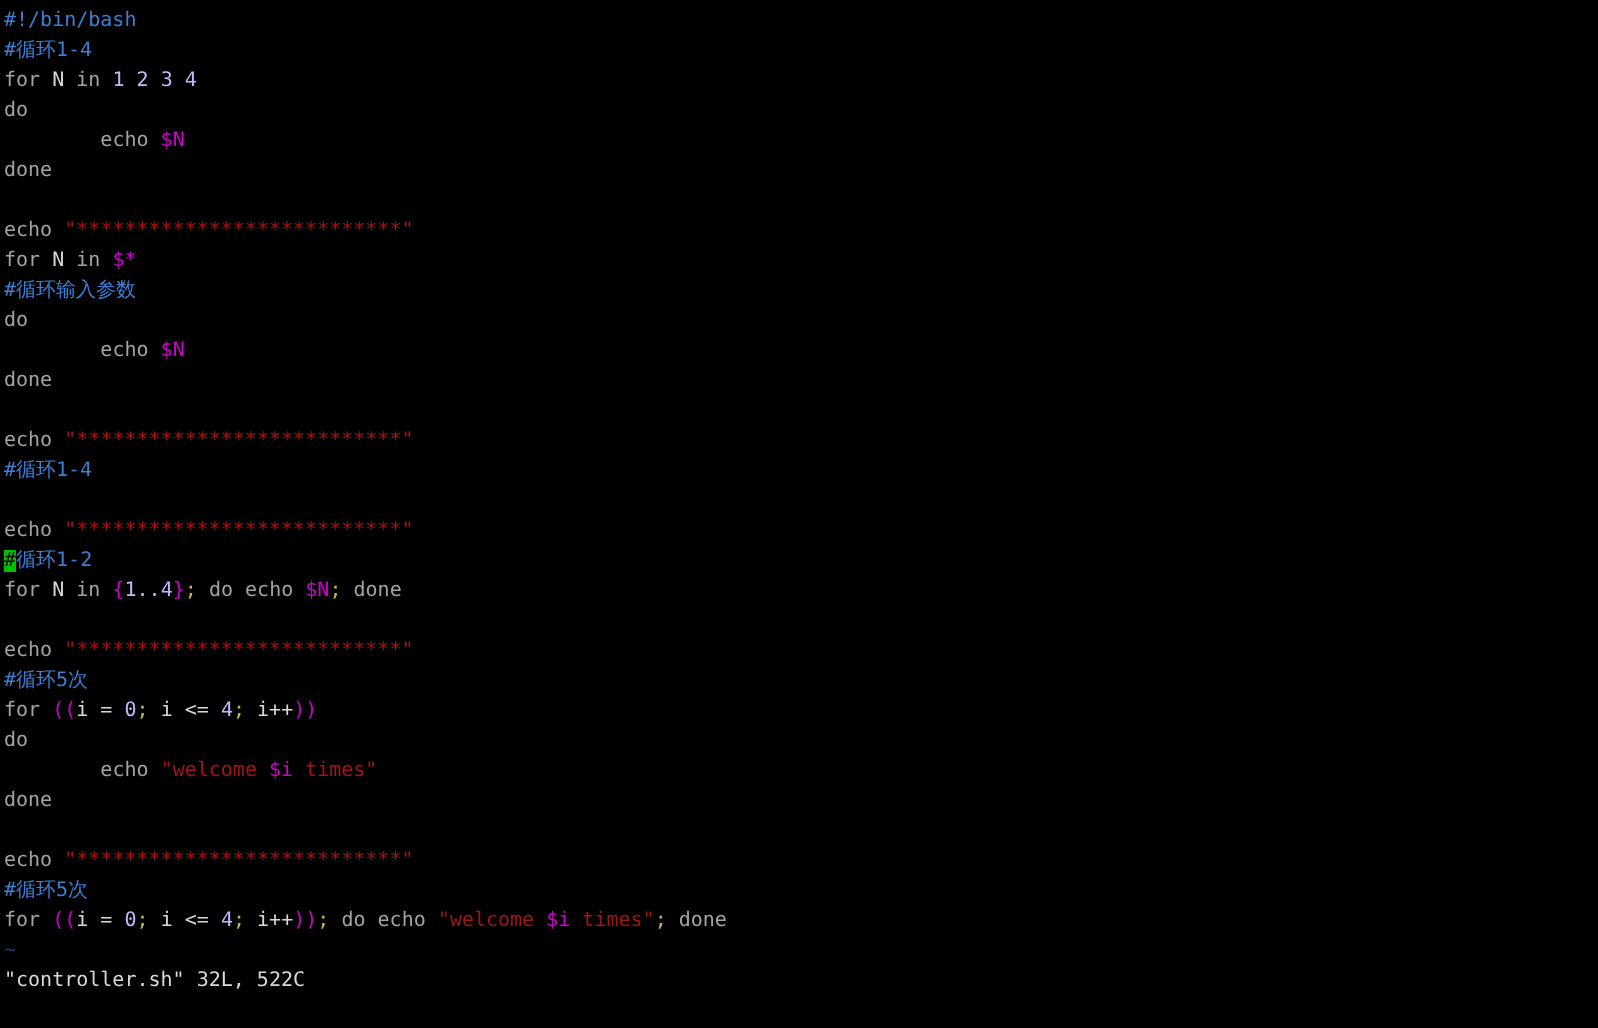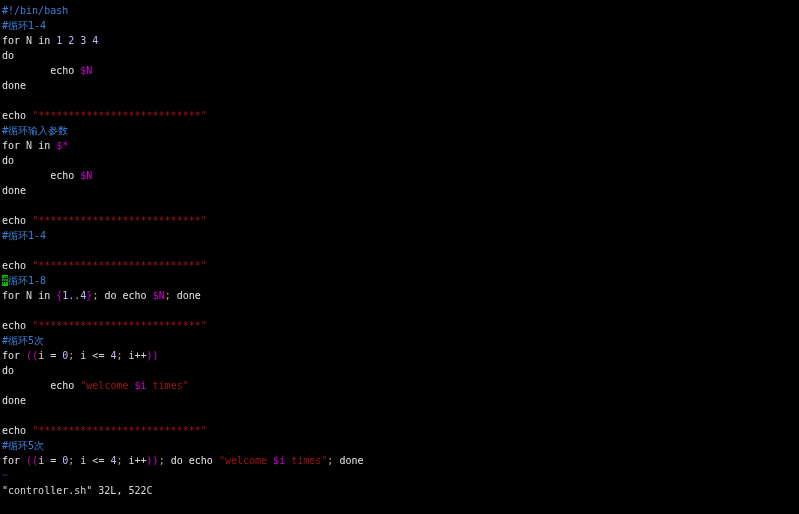--- a/index.html
+++ b/index.html
@@ -40,7 +40,7 @@
   }
   
   .c-comment   { color: #3b7fd4; }      
-  .c-keyword   { color: #e5e5e5; }      
+  .c-keyword   { color: #a3a3a3; }      
   .c-ident     { color: #d8d8d8; }      
   .c-const     { color: #c4b5fd; }      
   .c-string    { color: #a01515; }      

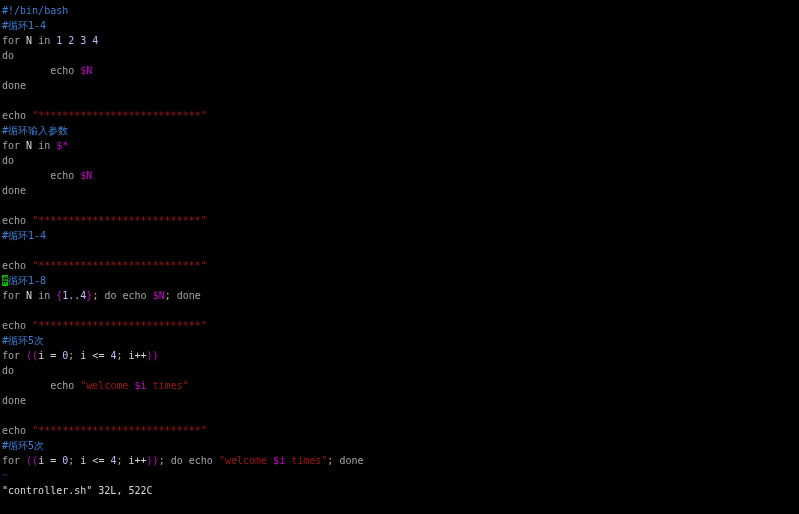--- a/index.html
+++ b/index.html
@@ -77,9 +77,9 @@
 
     <div class="line"><span class="c-keyword">echo</span> <span class="c-string">"</span><span class="c-string">***************************</span><span class="c-string">"</span></div>
 
+    <div class="line"><span class="c-keyword">for</span> <span class="c-ident">N</span> <span class="c-keyword">in</span> <span class="c-var">$*</span></div>
+
     <div class="line"><span class="c-comment">#循环输入参数</span></div>
-
-    <div class="line"><span class="c-keyword">for</span> <span class="c-ident">N</span> <span class="c-keyword">in</span> <span class="c-var">$*</span></div>
 
     <div class="line"><span class="c-keyword">do</span></div>
 

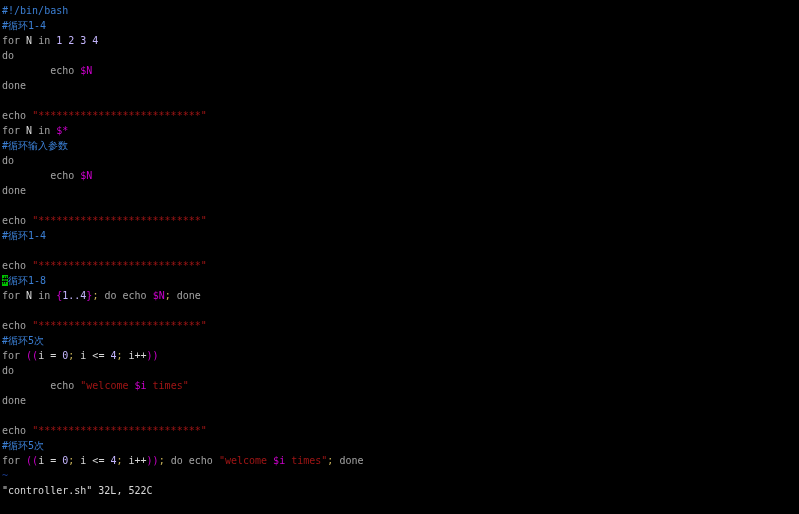--- a/index.html
+++ b/index.html
@@ -98,7 +98,7 @@
 
     <div class="line"><span class="c-keyword">echo</span> <span class="c-string">"</span><span class="c-string">***************************</span><span class="c-string">"</span></div>
 
-    <div class="line"><span class="cursor">#</span><span class="c-comment">循环1-8</span></div>
+    <div class="line"><span class="cursor">#</span><span class="c-comment">循环1-2</span></div>
 
     <div class="line"><span class="c-keyword">for</span> <span class="c-ident">N</span> <span class="c-keyword">in</span> <span class="c-brace">{</span><span class="c-const">1..4</span><span class="c-brace">}</span><span class="c-punct">;</span> <span class="c-keyword">do</span> <span class="c-keyword">echo</span> <span class="c-var">$N</span><span class="c-punct">;</span> <span class="c-keyword">done</span></div>
 

